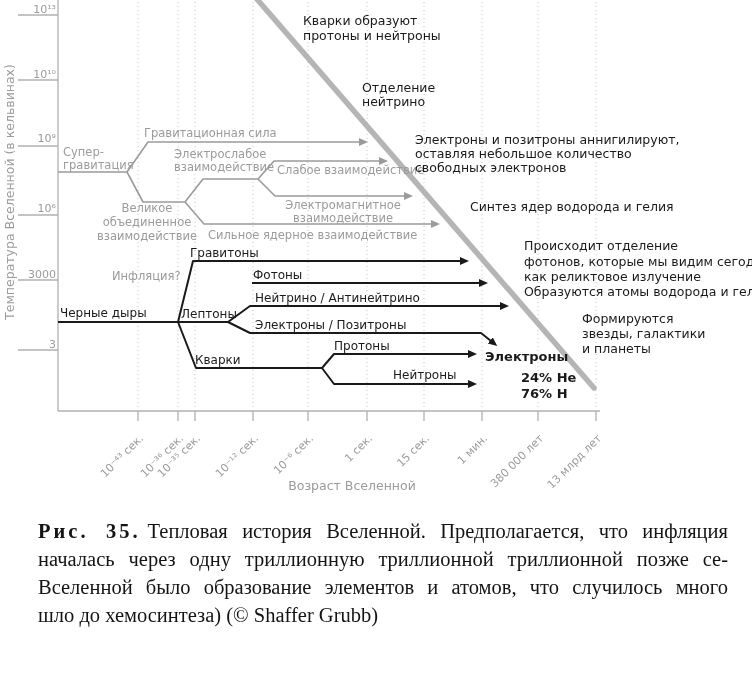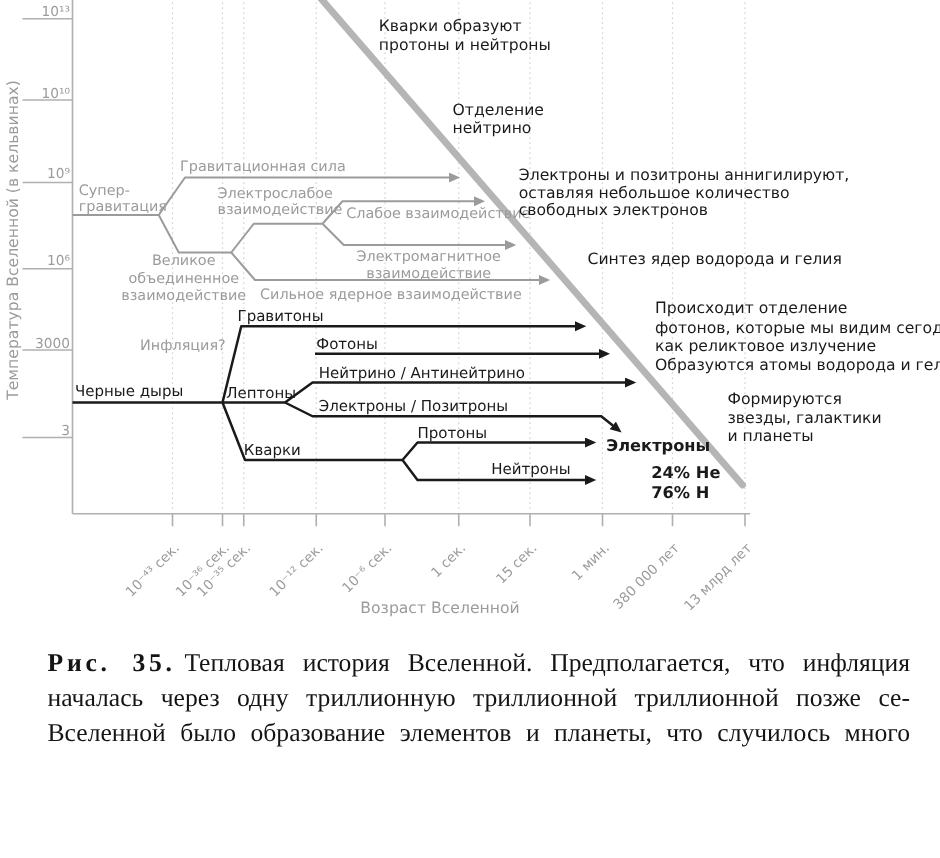--- a/index.html
+++ b/index.html
@@ -159,7 +159,7 @@
 <div class="caption">
   <div class="cap-line"><span class="cap-lead">Рис. 35.</span><span>Тепловая история Вселенной. Предполагается, что инфляция</span></div>
   <div class="cap-line">началась через одну триллионную триллионной триллионной позже се-</div>
-  <div class="cap-line">Вселенной было образование элементов и планеты, что случилось много</div>
+  <div class="cap-line">Вселенной было образование элементов и атомов, что случилось много</div>
 </div>
 
 </body></html>

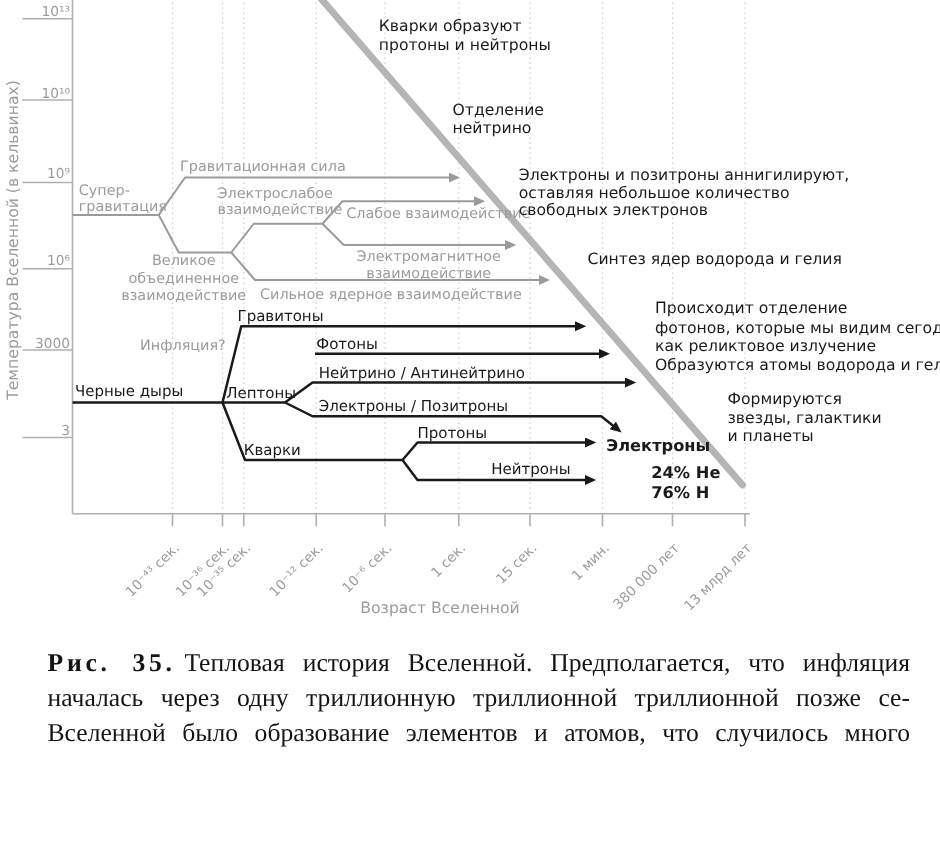--- a/index.html
+++ b/index.html
@@ -160,6 +160,7 @@
   <div class="cap-line"><span class="cap-lead">Рис. 35.</span><span>Тепловая история Вселенной. Предполагается, что инфляция</span></div>
   <div class="cap-line">началась через одну триллионную триллионной триллионной позже се-</div>
   <div class="cap-line">Вселенной было образование элементов и атомов, что случилось много</div>
+  <div class="cap-line last">шло до хемосинтеза) (© Shaffer Grubb)</div>
 </div>
 
 </body></html>

